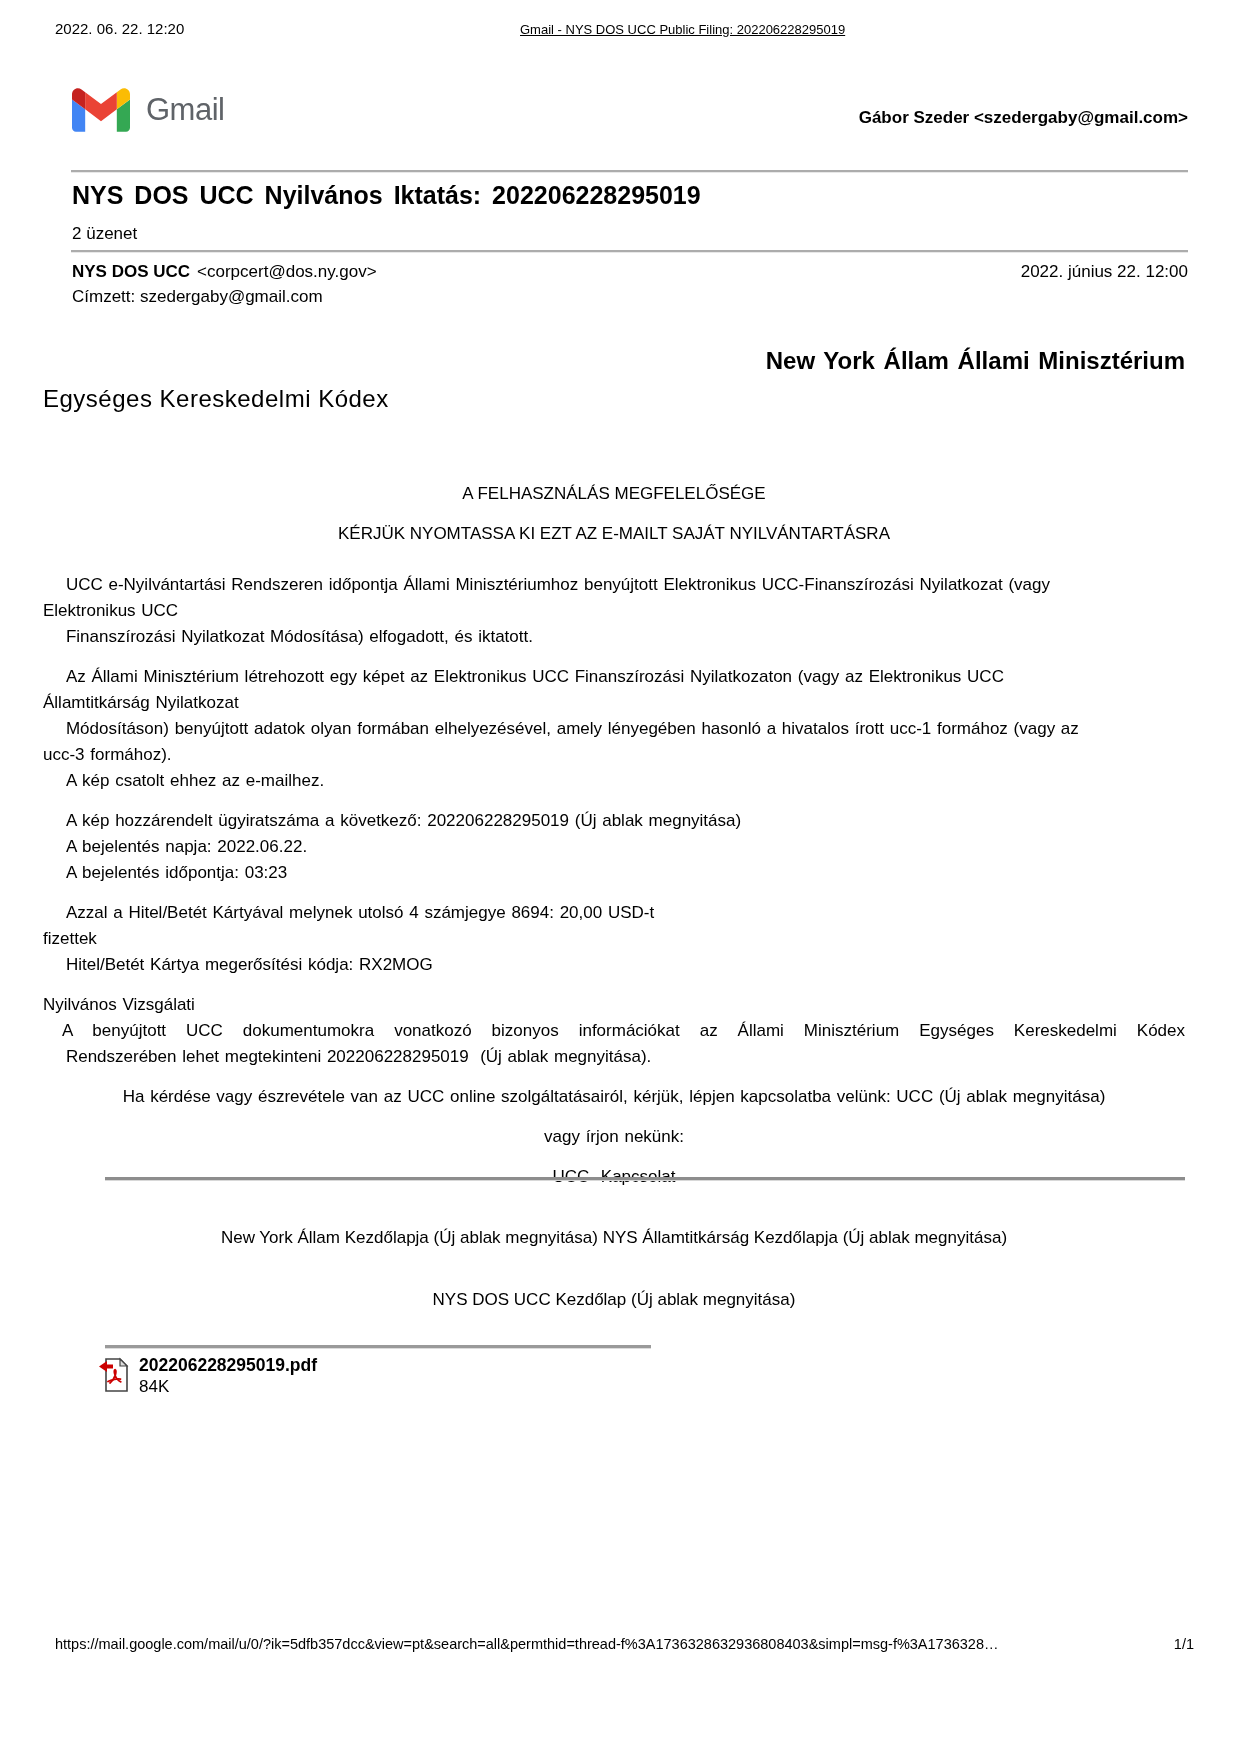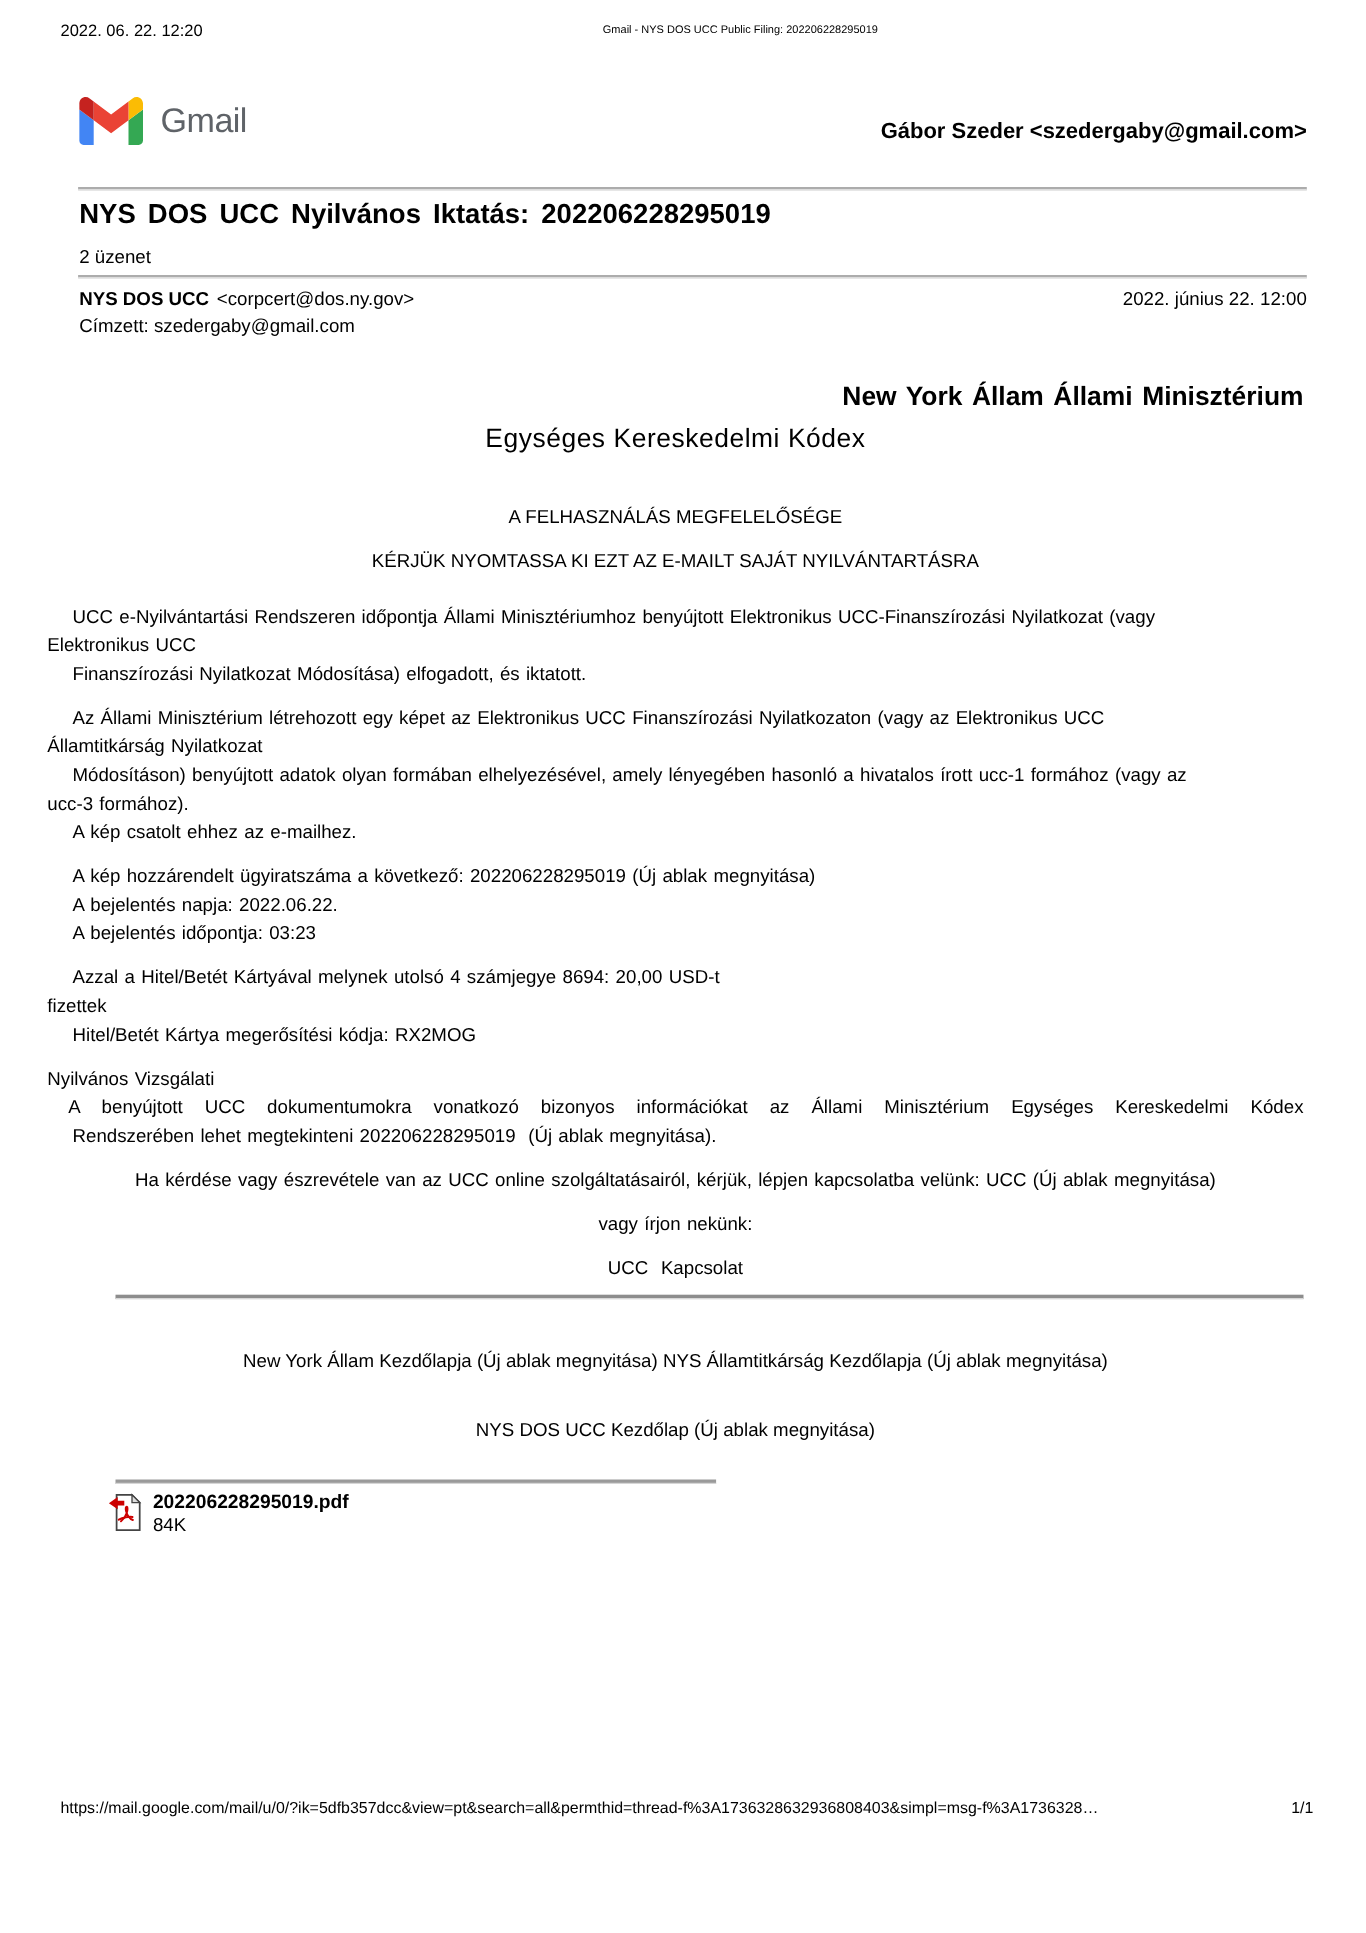--- a/index.html
+++ b/index.html
@@ -13,7 +13,7 @@
   .abs{position:absolute;}
   
   .print-date{left:55px;top:20px;font-size:15px;white-space:nowrap;}
-  .print-title{left:548px;top:22px;font-size:10px;white-space:nowrap;}
+  .print-title{left:520px;top:22px;font-size:13px;white-space:nowrap;text-decoration:underline;}
   
   .gmail-lockup{left:72px;top:88px;display:flex;align-items:center;gap:16px;}
   .gmail-wordmark{font-size:31px;color:#5f6368;letter-spacing:-0.5px;}

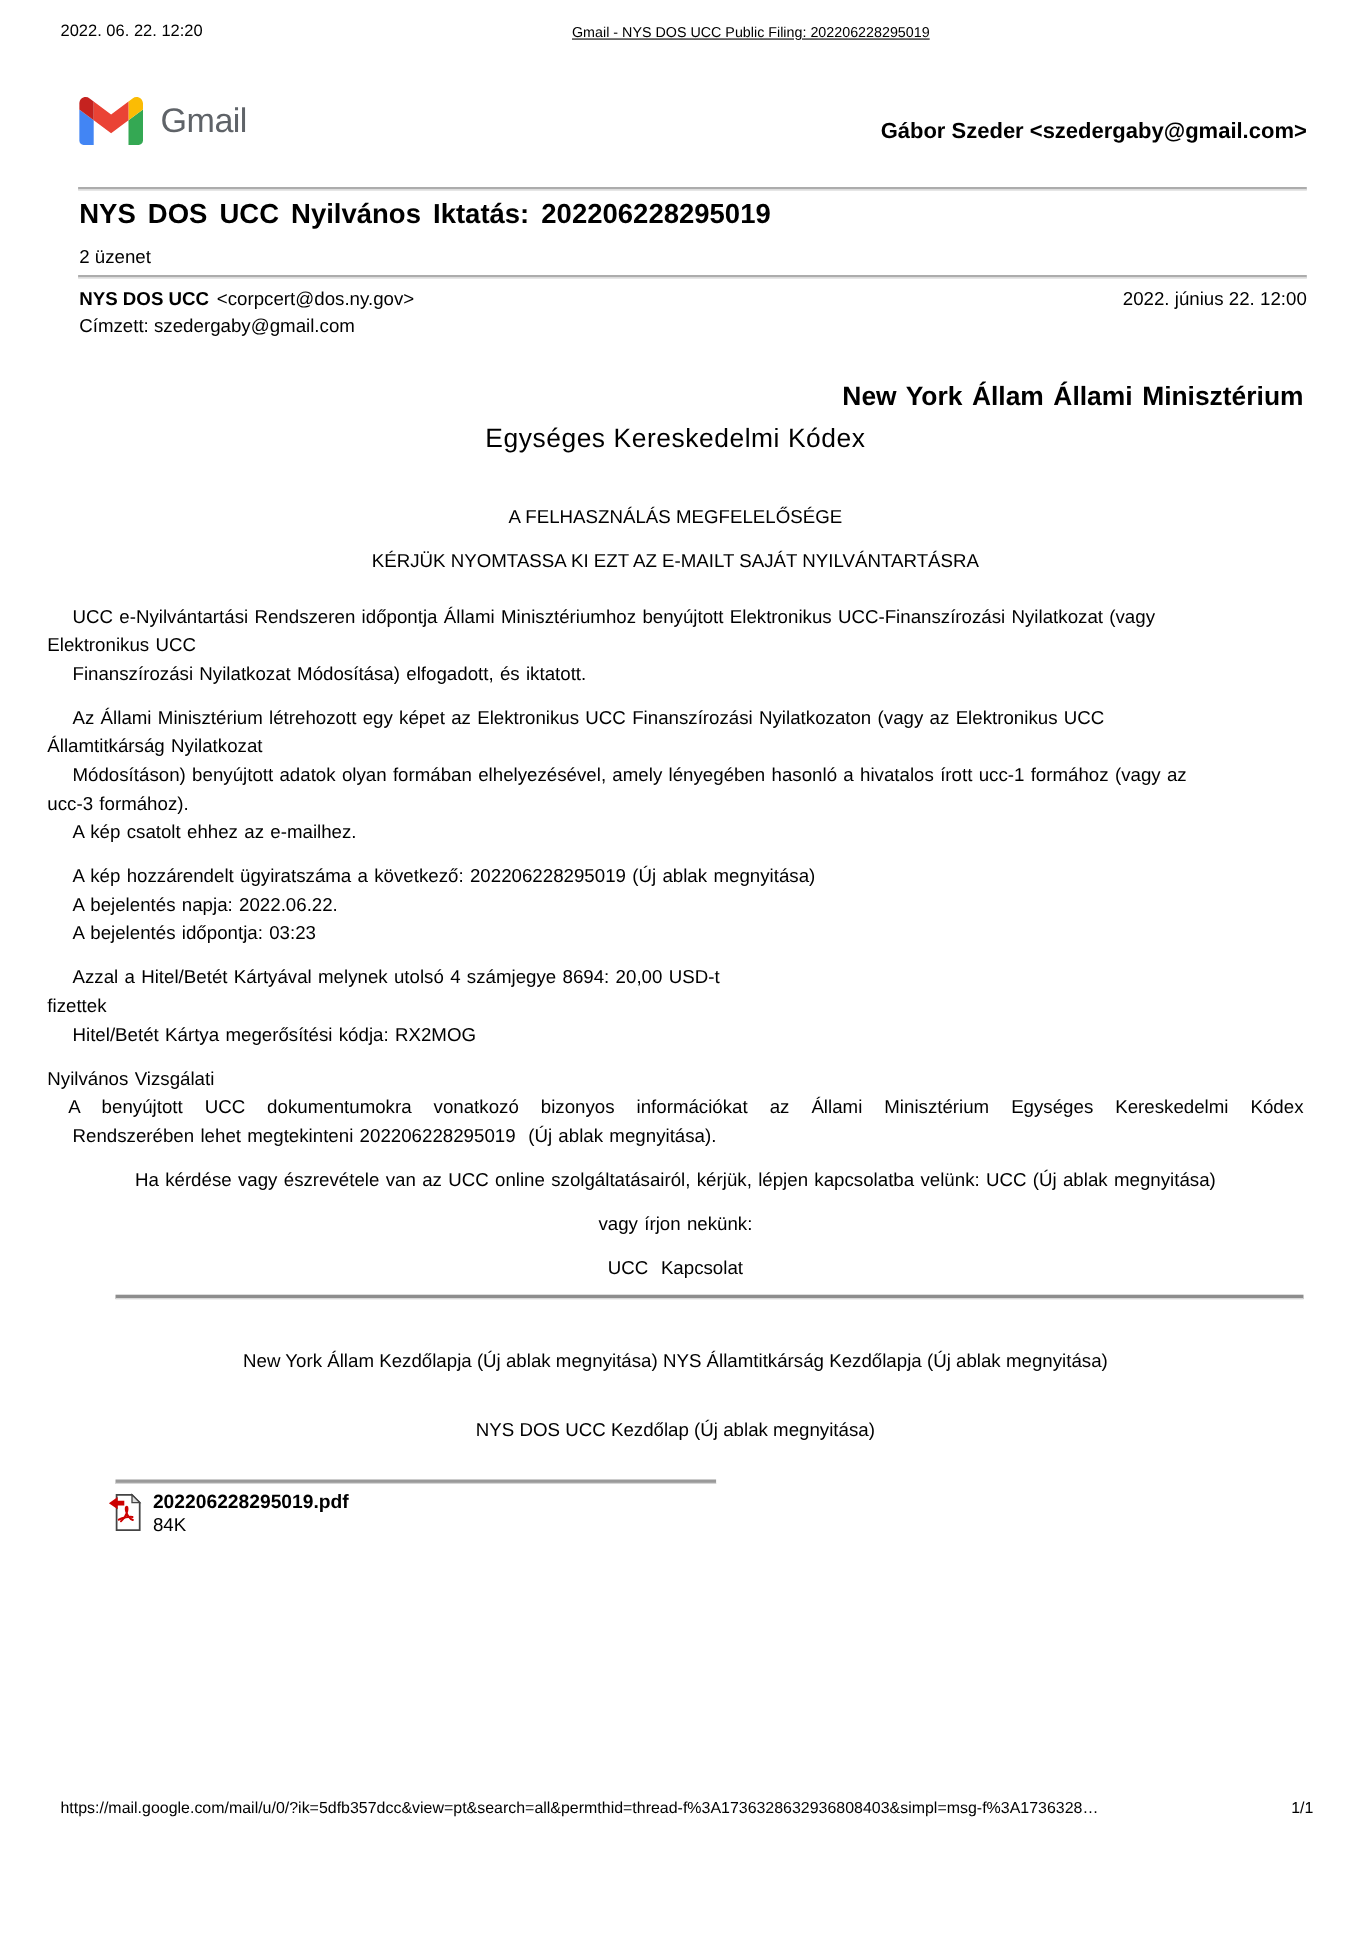--- a/index.html
+++ b/index.html
@@ -17,7 +17,7 @@
   
   .gmail-lockup{left:72px;top:88px;display:flex;align-items:center;gap:16px;}
   .gmail-wordmark{font-size:31px;color:#5f6368;letter-spacing:-0.5px;}
-  .account{right:54px;top:108px;font-size:20px;font-weight:bold;white-space:nowrap;}
+  .account{right:54px;top:108px;font-size:17px;font-weight:bold;white-space:nowrap;}
   
   .rule{left:71px;right:54px;height:2px;background:#acacac;border-bottom:1px solid #e8e8e8;}
   .rule-1{top:170px;}

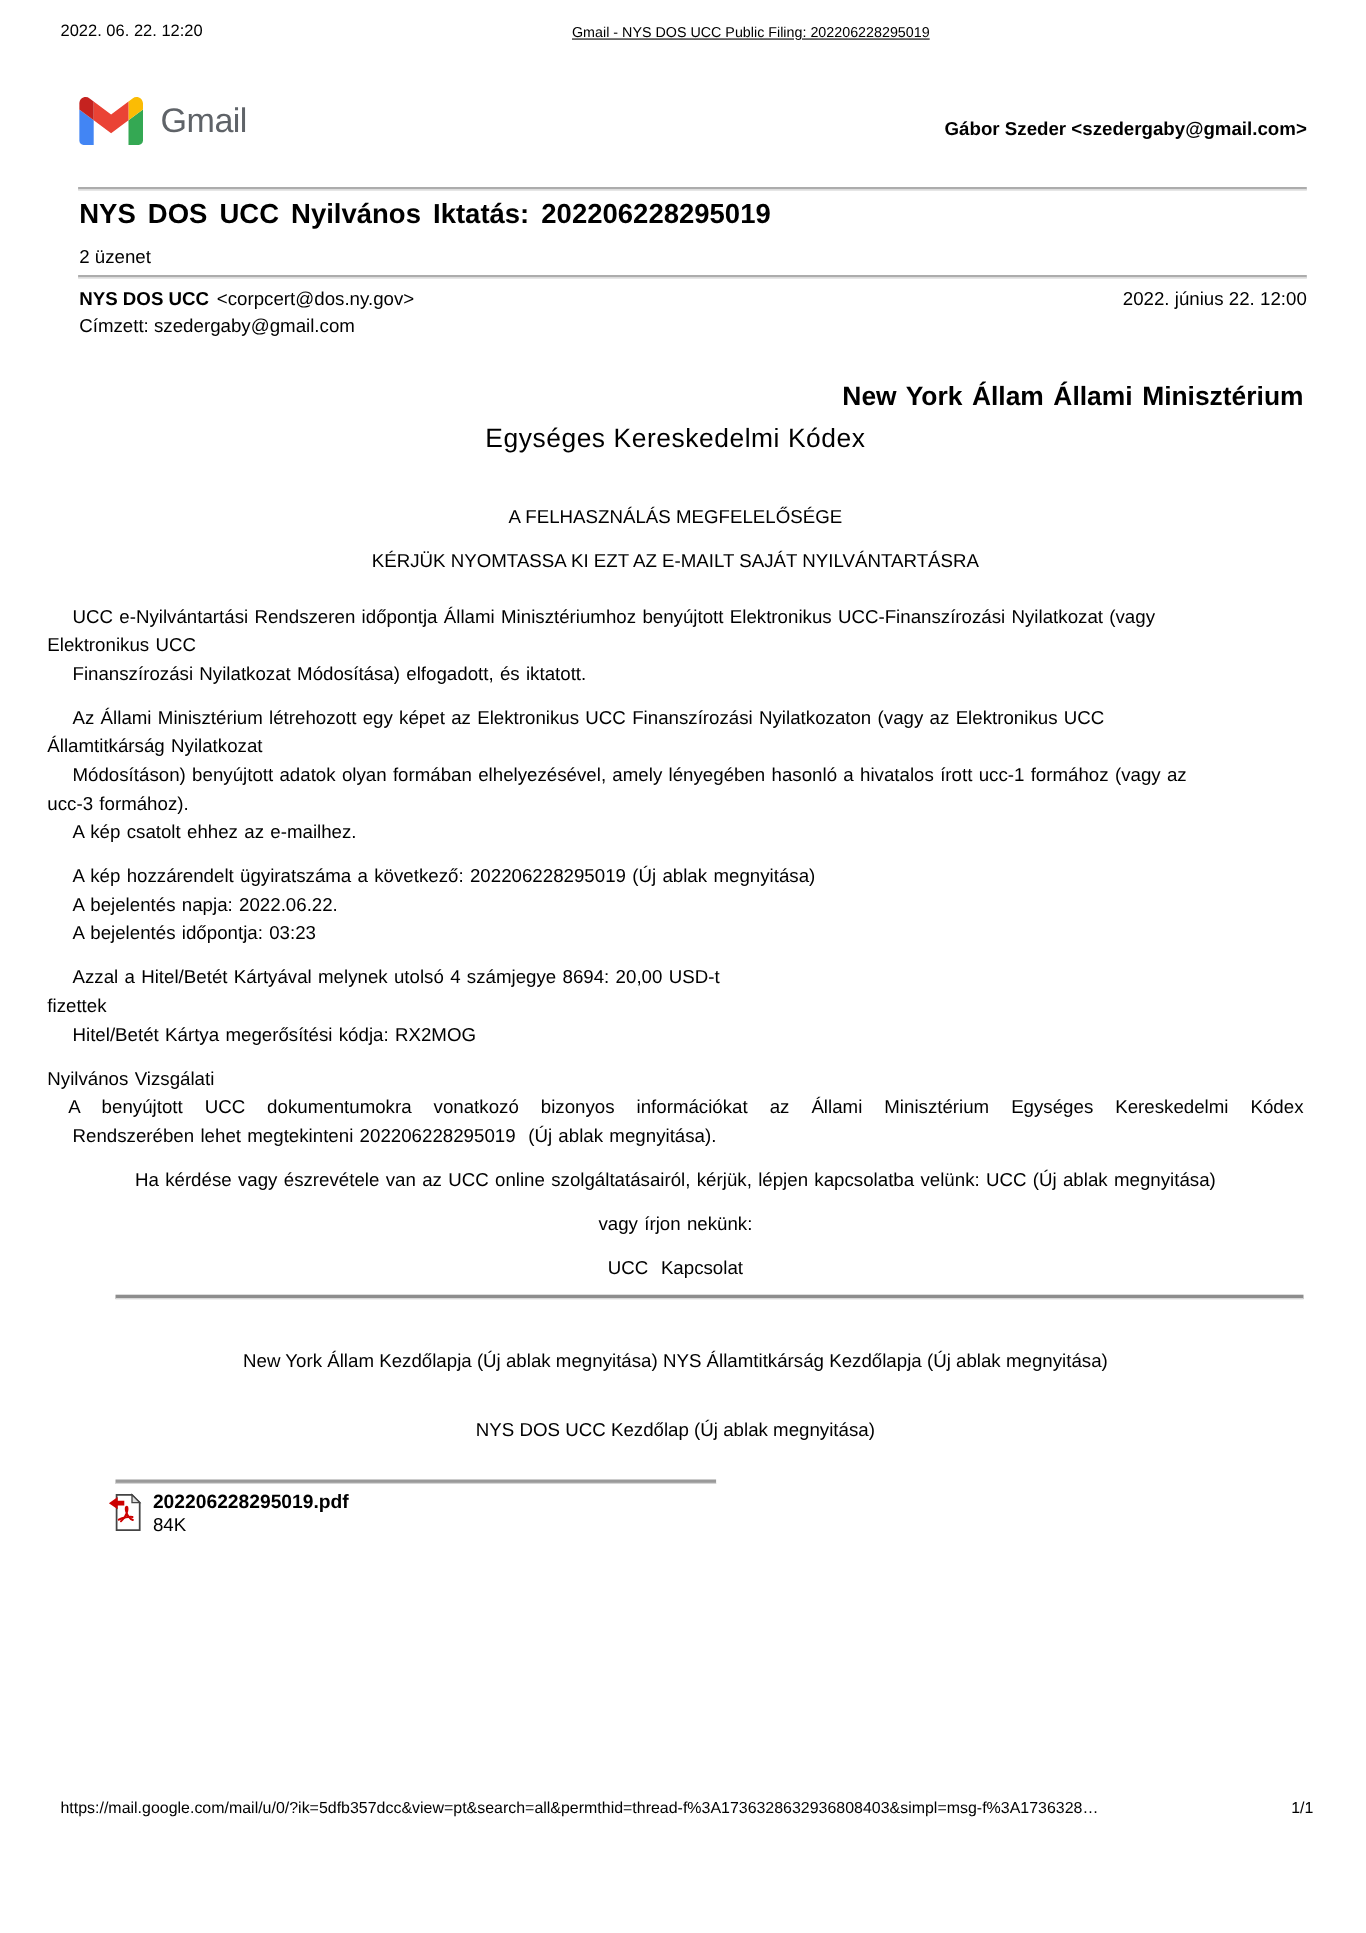--- a/index.html
+++ b/index.html
@@ -34,7 +34,7 @@
   
   .body-block{left:43px;top:345px;width:1142px;font-size:17px;}
   .hl1{font-size:24px;font-weight:bold;text-align:right;line-height:32px;margin-bottom:6px;word-spacing:2px;}
-  .hl2{font-size:24px;text-align:center;line-height:32px;margin-bottom:44px;letter-spacing:0.5px;}
+  .hl2{font-size:24px;text-align:left;line-height:32px;margin-bottom:68px;letter-spacing:0.5px;}
   .notice{text-align:center;line-height:22px;}
   .notice-1{margin-bottom:18px;}
   .notice-2{margin-bottom:27px;}

